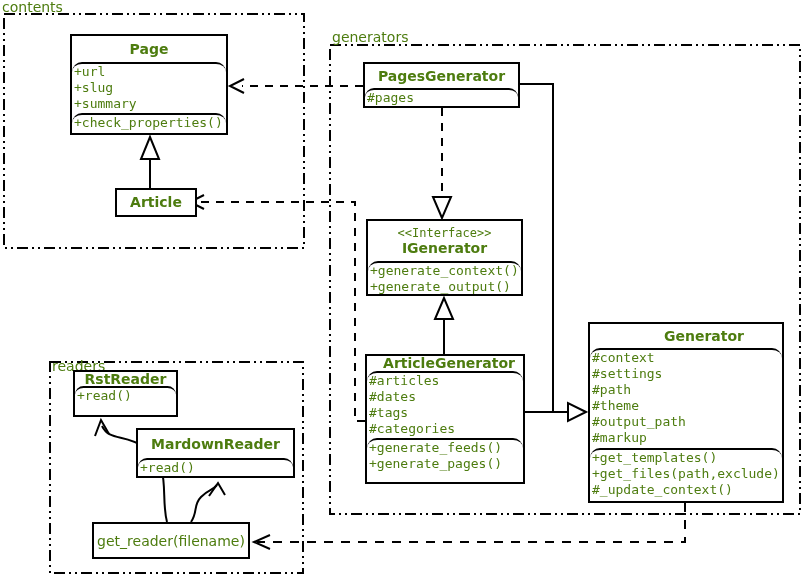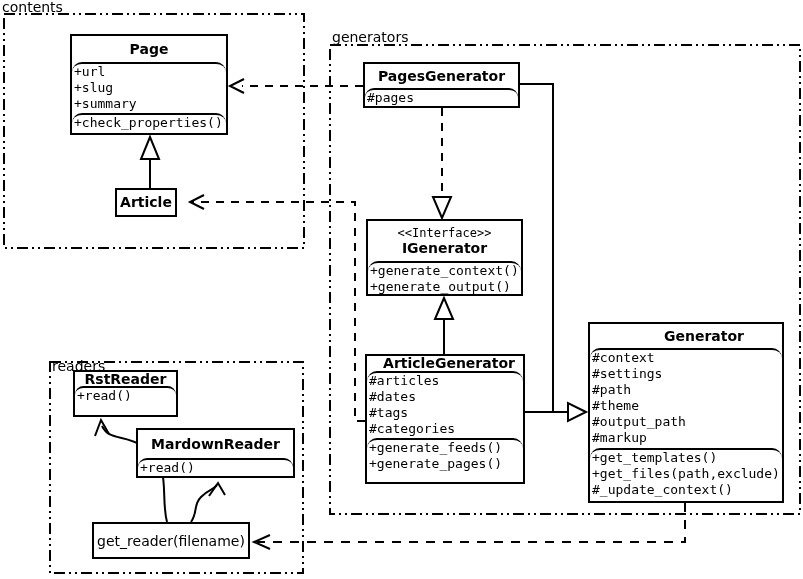--- a/index.html
+++ b/index.html
@@ -6,7 +6,7 @@
   html,body { background:#ffffff; }
   #diagram {
     position:relative; width:803px; height:579px; background:#ffffff;
-    font-family:"DejaVu Sans","Liberation Sans",sans-serif; color:#000000;
+    font-family:"DejaVu Sans","Liberation Sans",sans-serif; color:#4d7c0f;
     overflow:hidden;
   }
   #edges { position:absolute; left:0; top:0; }

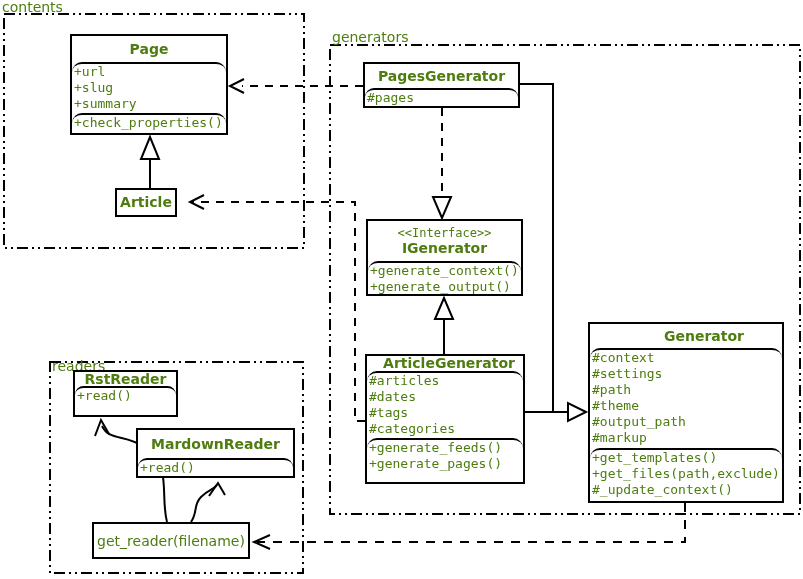--- a/index.html
+++ b/index.html
@@ -92,7 +92,7 @@
     </div>
   </div>
 
-  <div class="uml-class" style="left:115px; top:188px; width:62px; height:29px;">
+  <div class="uml-class" style="left:115px; top:188px; width:82px; height:29px;">
     <div class="uml-title" style="height:25px;">
       <span class="titletext">Article</span>
     </div>

